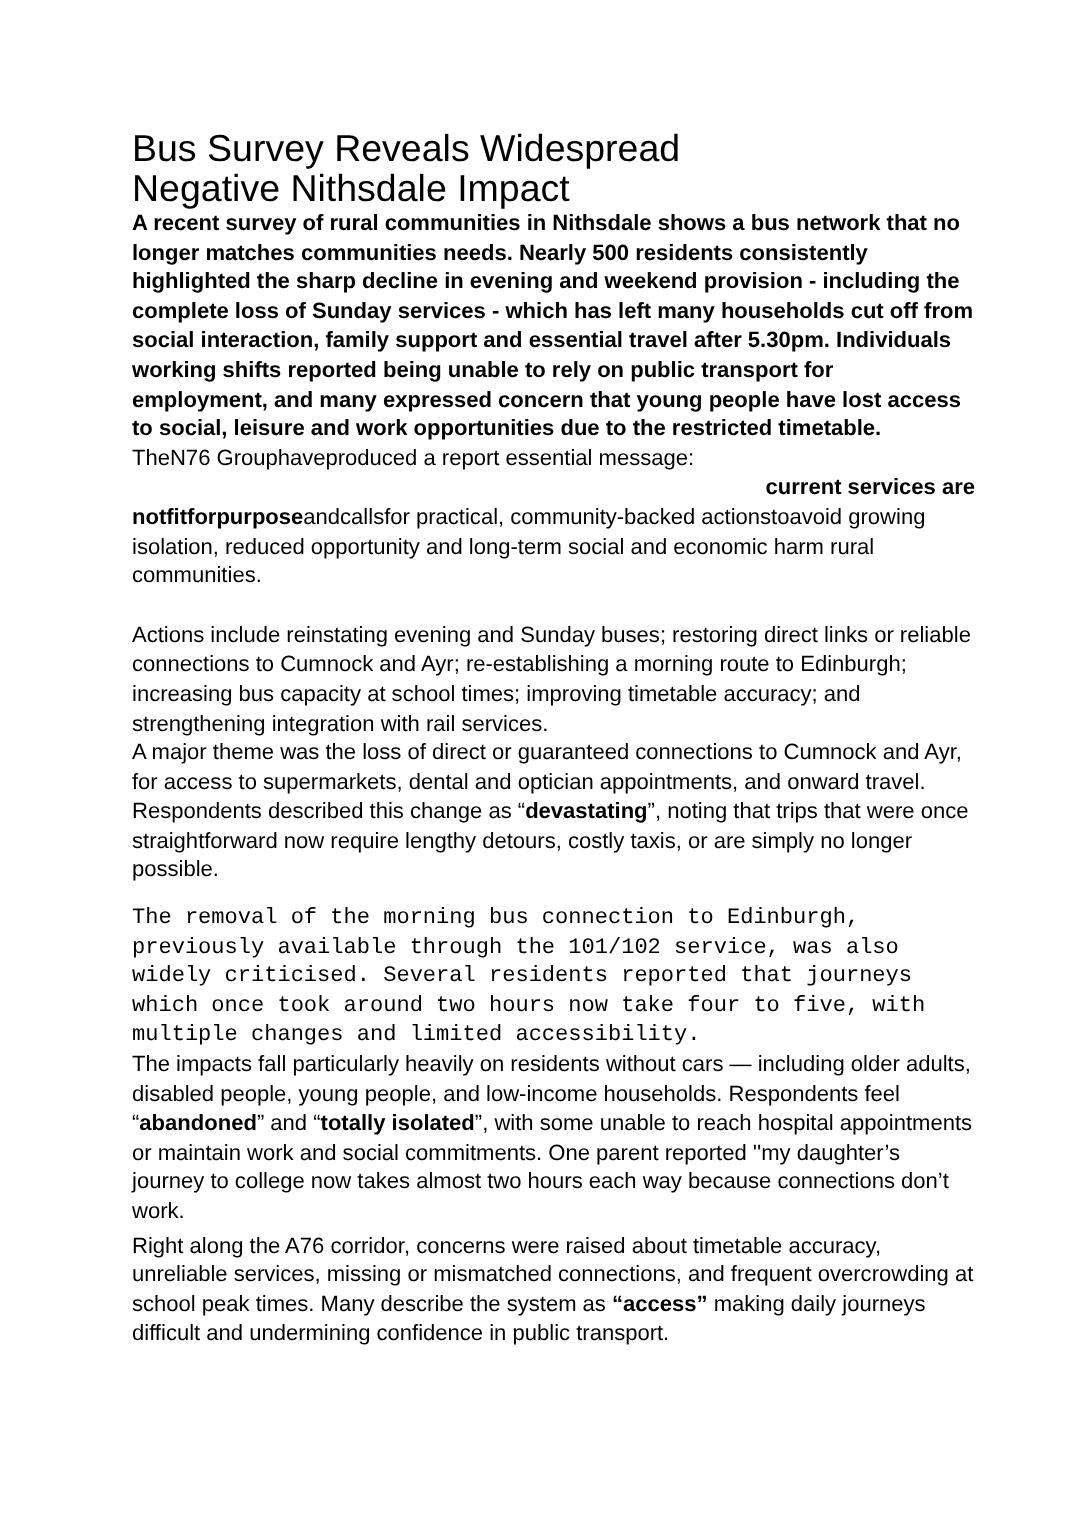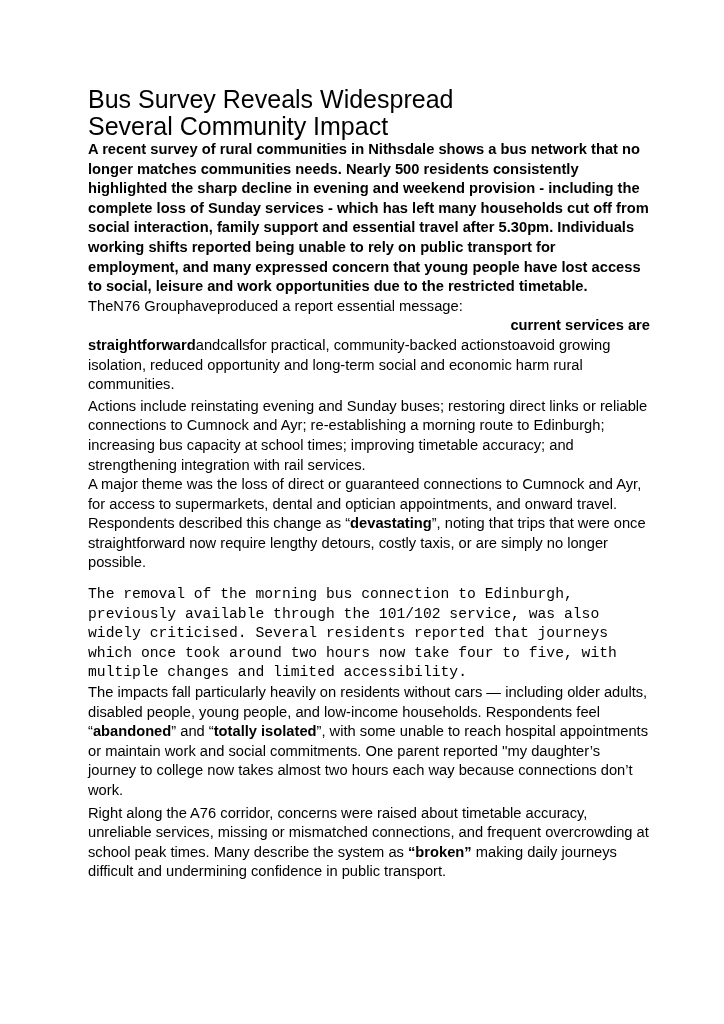--- a/index.html
+++ b/index.html
@@ -51,7 +51,7 @@
 <div class="page">
   <h1 class="doc-title">
     <span>Bus Survey Reveals Widespread</span><br>
-    <span>Several Community Impact</span>
+    <span>Negative Nithsdale Impact</span>
   </h1>
   <div class="doc-body" id="doc-body">
       <p><span class="b">A recent survey of rural communities in Nithsdale shows a bus network that no longer matches communities needs. Nearly 500 residents consistently highlighted the sharp decline in evening and weekend provision - including the complete loss of Sunday services - which has left many households cut off from social interaction, family support and essential travel after 5.30pm. Individuals working shifts reported being unable to rely on public transport for employment, and many expressed concern that young people have lost access to social, leisure and work opportunities due to the restricted timetable.</span></p>

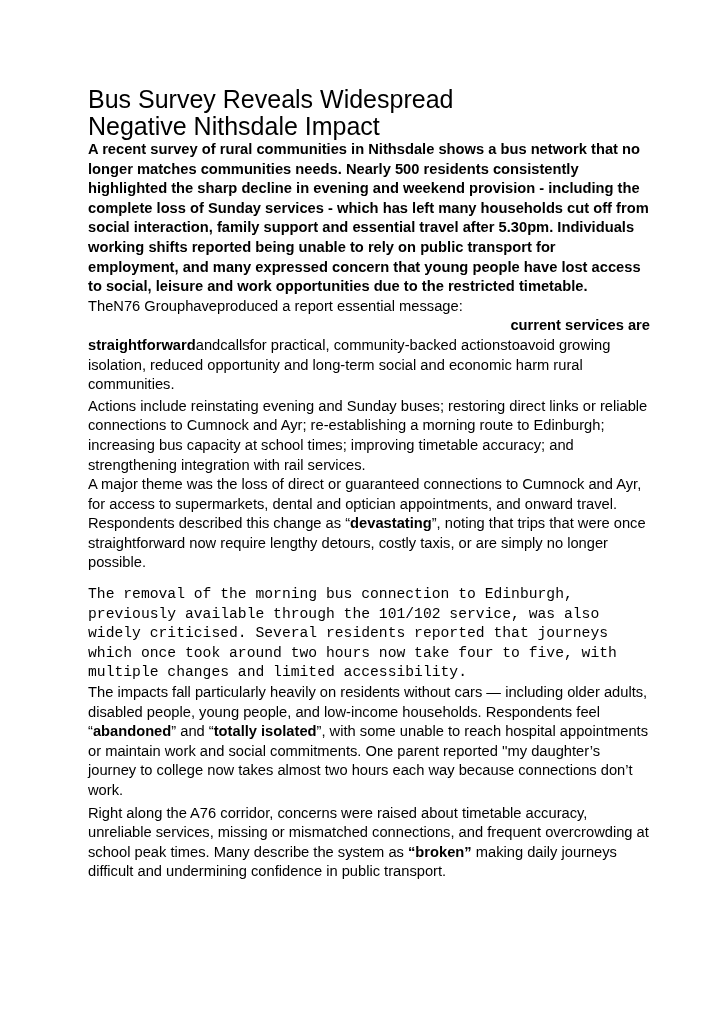--- a/index.html
+++ b/index.html
@@ -57,7 +57,7 @@
       <p><span class="b">A recent survey of rural communities in Nithsdale shows a bus network that no longer matches communities needs. Nearly 500 residents consistently highlighted the sharp decline in evening and weekend provision - including the complete loss of Sunday services - which has left many households cut off from social interaction, family support and essential travel after 5.30pm. Individuals working shifts reported being unable to rely on public transport for employment, and many expressed concern that young people have lost access to social, leisure and work opportunities due to the restricted timetable.</span></p>
       <p><span>TheN76 Grouphaveproduced a report essential message:</span></p>
       <p class="p-right"><span class="b">current services are</span></p>
-      <p><span class="b">straightforward</span><span>andcallsfor practical, community-backed actionstoavoid growing isolation, reduced opportunity and long-term social and economic harm rural communities.</span></p>
+      <p><span class="b">notfitforpurpose</span><span>andcallsfor practical, community-backed actionstoavoid growing isolation, reduced opportunity and long-term social and economic harm rural communities.</span></p>
       <p class="p-sp9"><span>Actions include reinstating evening and Sunday buses; restoring direct links or reliable connections to Cumnock and Ayr; re-establishing a morning route to Edinburgh; increasing bus capacity at school times; improving timetable accuracy; and strengthening integration with rail services.</span></p>
       <p><span>A major theme was the loss of direct or guaranteed connections to Cumnock and Ayr, for access to supermarkets, dental and optician appointments, and onward travel. Respondents described this change as “</span><span class="b">devastating</span><span>”, noting that trips that were once straightforward now require lengthy detours, costly taxis, or are simply no longer possible.</span></p>
       <p class="p-sp12"><span>The removal of the morning bus connection to Edinburgh, previously available through the 101/102 service, was also widely criticised. Several residents reported that journeys which once took around two hours now take four to five, with multiple changes and limited accessibility.</span></p>

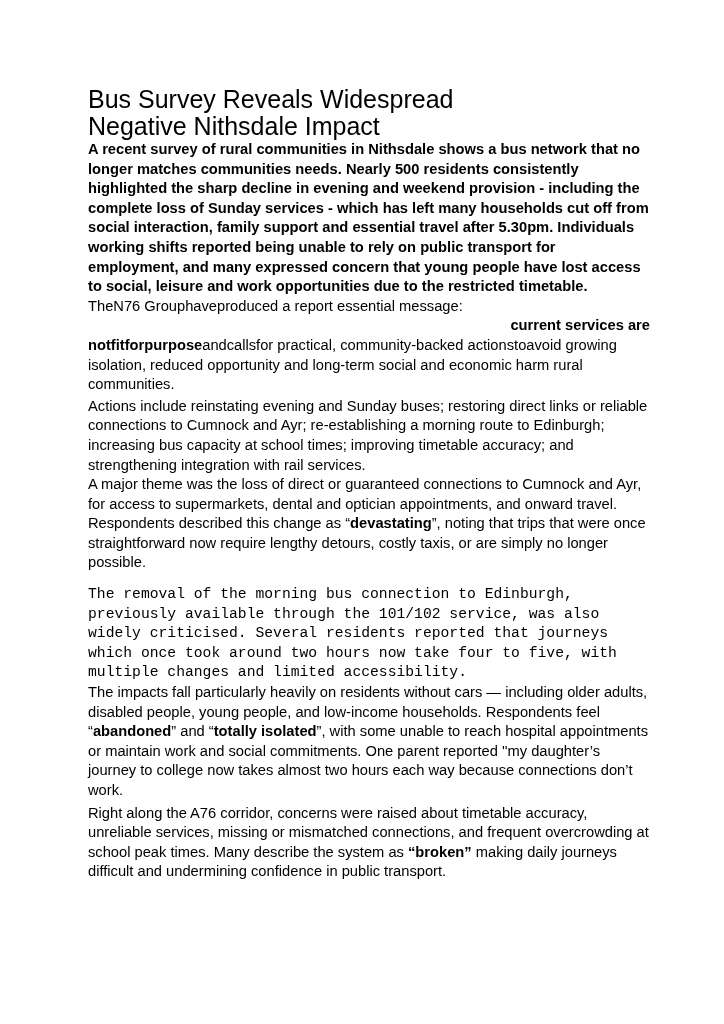--- a/index.html
+++ b/index.html
@@ -40,7 +40,7 @@
     padding: 0;
   }
   .doc-body p.p-right { text-align: right; }
-  .doc-body p.p-sp9  { margin-top: 2px; }
+  .doc-body p.p-sp9  { margin-top: 20px; }
   .doc-body p.p-sp12 { margin-top: 12px; font-family: Liberation Mono, monospace; }
   .doc-body p.p-sp3  { margin-top: 3px; }
   .doc-body .b { font-weight: 700; text-align: center; }

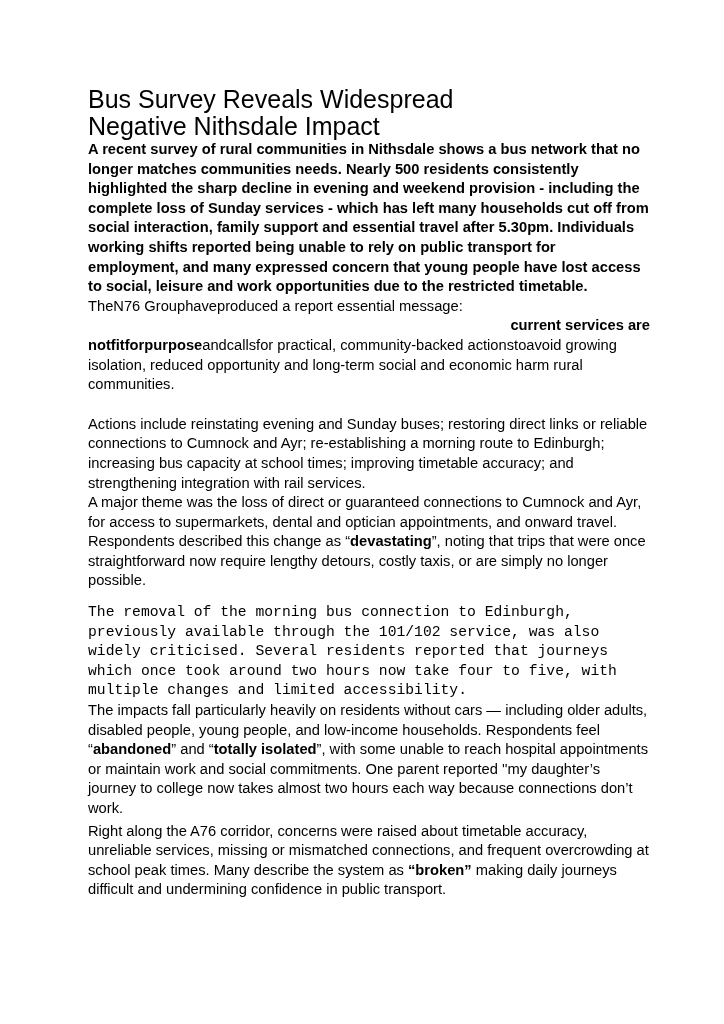--- a/index.html
+++ b/index.html
@@ -62,7 +62,7 @@
       <p><span>A major theme was the loss of direct or guaranteed connections to Cumnock and Ayr, for access to supermarkets, dental and optician appointments, and onward travel. Respondents described this change as “</span><span class="b">devastating</span><span>”, noting that trips that were once straightforward now require lengthy detours, costly taxis, or are simply no longer possible.</span></p>
       <p class="p-sp12"><span>The removal of the morning bus connection to Edinburgh, previously available through the 101/102 service, was also widely criticised. Several residents reported that journeys which once took around two hours now take four to five, with multiple changes and limited accessibility.</span></p>
       <p><span>The impacts fall particularly heavily on residents without cars — including older adults, disabled people, young people, and low-income households. Respondents feel “</span><span class="b">abandoned</span><span>” and “</span><span class="b">totally isolated</span><span>”, with some unable to reach hospital appointments or maintain work and social commitments. One parent reported ''my daughter’s journey to college now takes almost two hours each way because connections don’t work.</span></p>
-      <p class="p-sp3"><span>Right along the A76 corridor, concerns were raised about timetable accuracy, unreliable services, missing or mismatched connections, and frequent overcrowding at school peak times. Many describe the system as </span><span class="b">“broken”</span><span> making daily journeys difficult and undermining confidence in public transport.</span></p>
+      <p class="p-sp3"><span>Right along the A76 corridor, concerns were raised about timetable accuracy, unreliable services, missing or mismatched connections, and frequent overcrowding at school peak times. Many describe the system as </span><span class="b">“access”</span><span> making daily journeys difficult and undermining confidence in public transport.</span></p>
     </div>
 </div>
 

